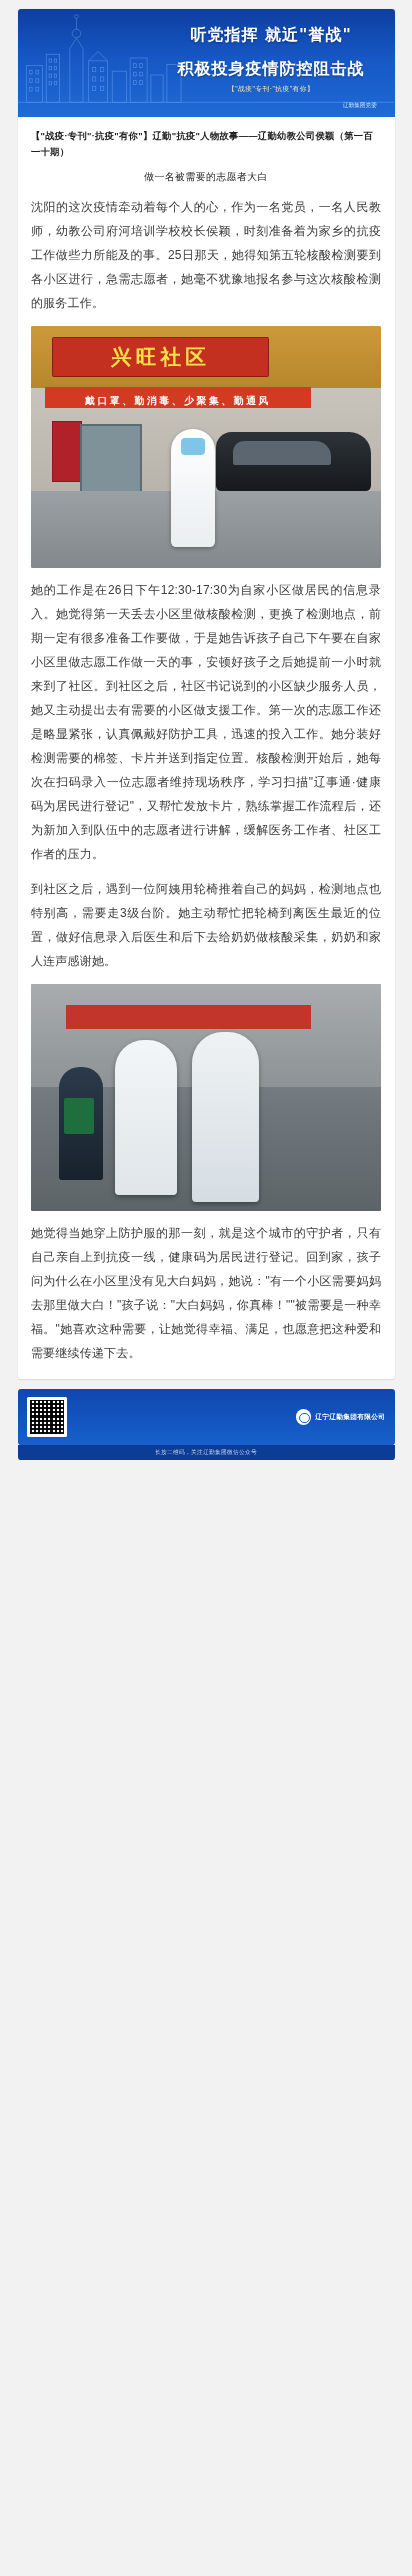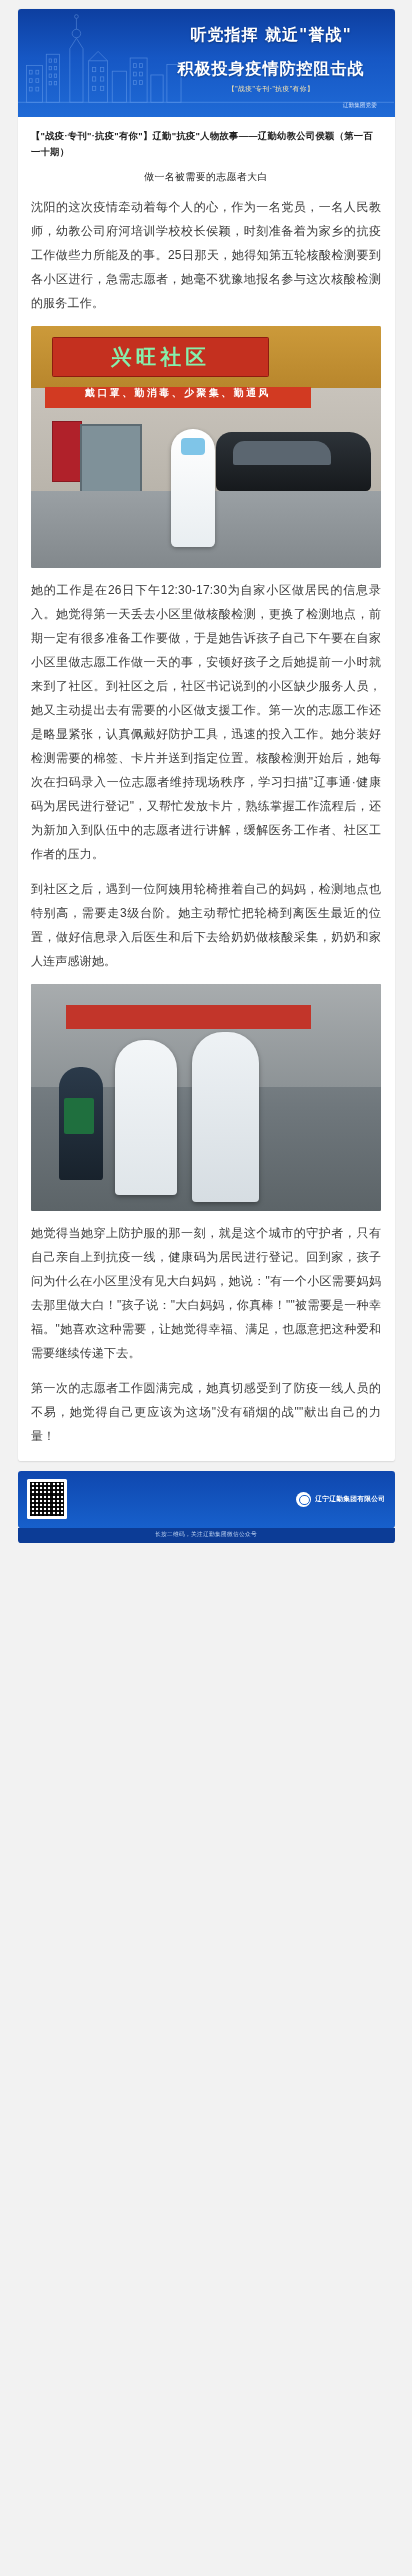--- a/index.html
+++ b/index.html
@@ -106,7 +106,7 @@
     background: #c4301f; border: 1.5px solid #8d1c10; border-radius: 1.5px;
     display: flex; align-items: center; justify-content: center;
   }
-  .p1-shopsign span { color: #86efac; font-size: 20.6px; font-weight: bold; letter-spacing: 4.1px; font-family: "DejaVu Sans", sans-serif; }
+  .p1-shopsign span { color: #fde047; font-size: 20.6px; font-weight: bold; letter-spacing: 4.1px; font-family: "DejaVu Sans", sans-serif; }
   .p1-banner {
     position: absolute; left: 4%; top: 61px; width: 76%; height: 20.6px;
     background: #d23a22; display:flex; align-items:flex-start; justify-content:center;

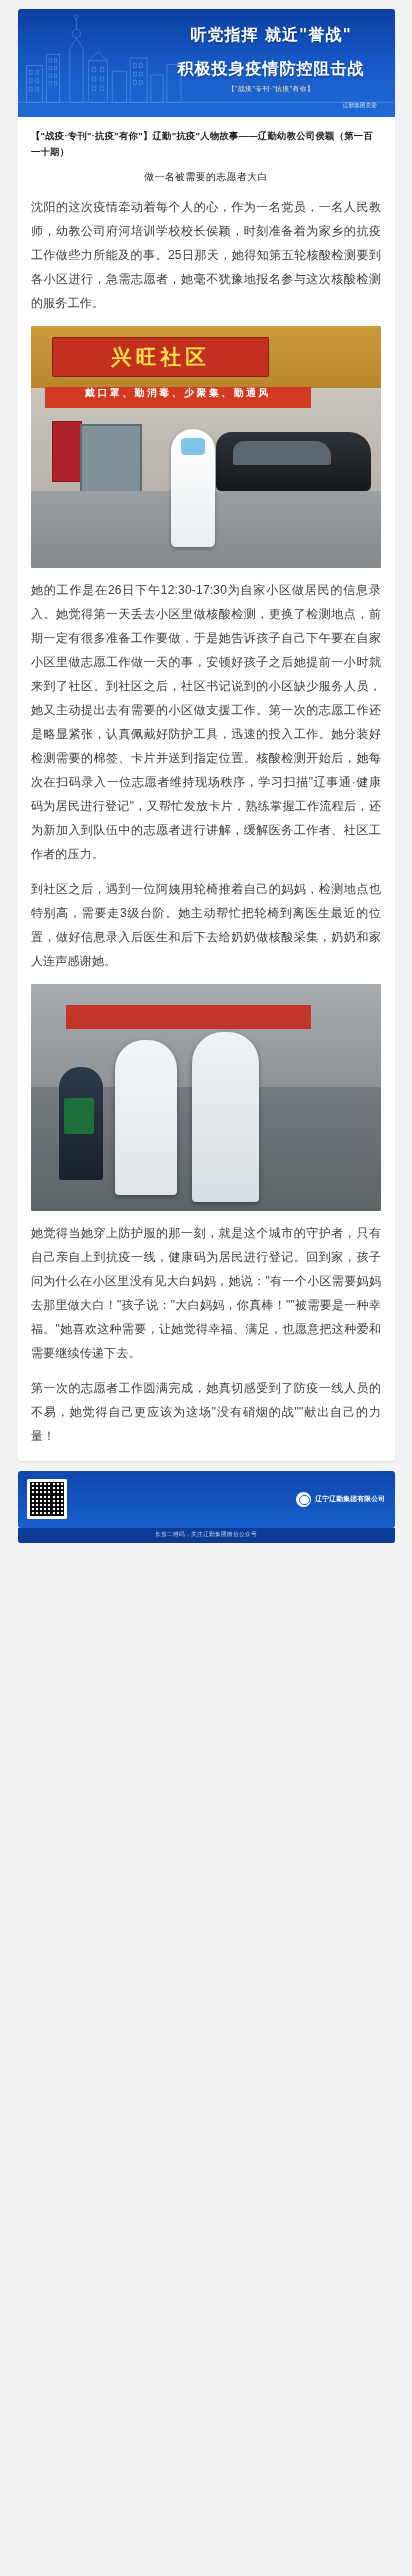--- a/index.html
+++ b/index.html
@@ -109,7 +109,7 @@
   .p1-shopsign span { color: #fde047; font-size: 20.6px; font-weight: bold; letter-spacing: 4.1px; font-family: "DejaVu Sans", sans-serif; }
   .p1-banner {
     position: absolute; left: 4%; top: 61px; width: 76%; height: 20.6px;
-    background: #d23a22; display:flex; align-items:flex-start; justify-content:center;
+    background: #d23a22; display:flex; align-items:flex-end; justify-content:center;
   }
   .p1-banner span { color:#fff; font-size: 9.8px; letter-spacing: 2.6px; font-weight: bold; }
   .p1-wall { position:absolute; left:0; top:62px; right:0; bottom: 77px; background: linear-gradient(180deg,#c8c3bb 0%, #b9b4ab 100%); }

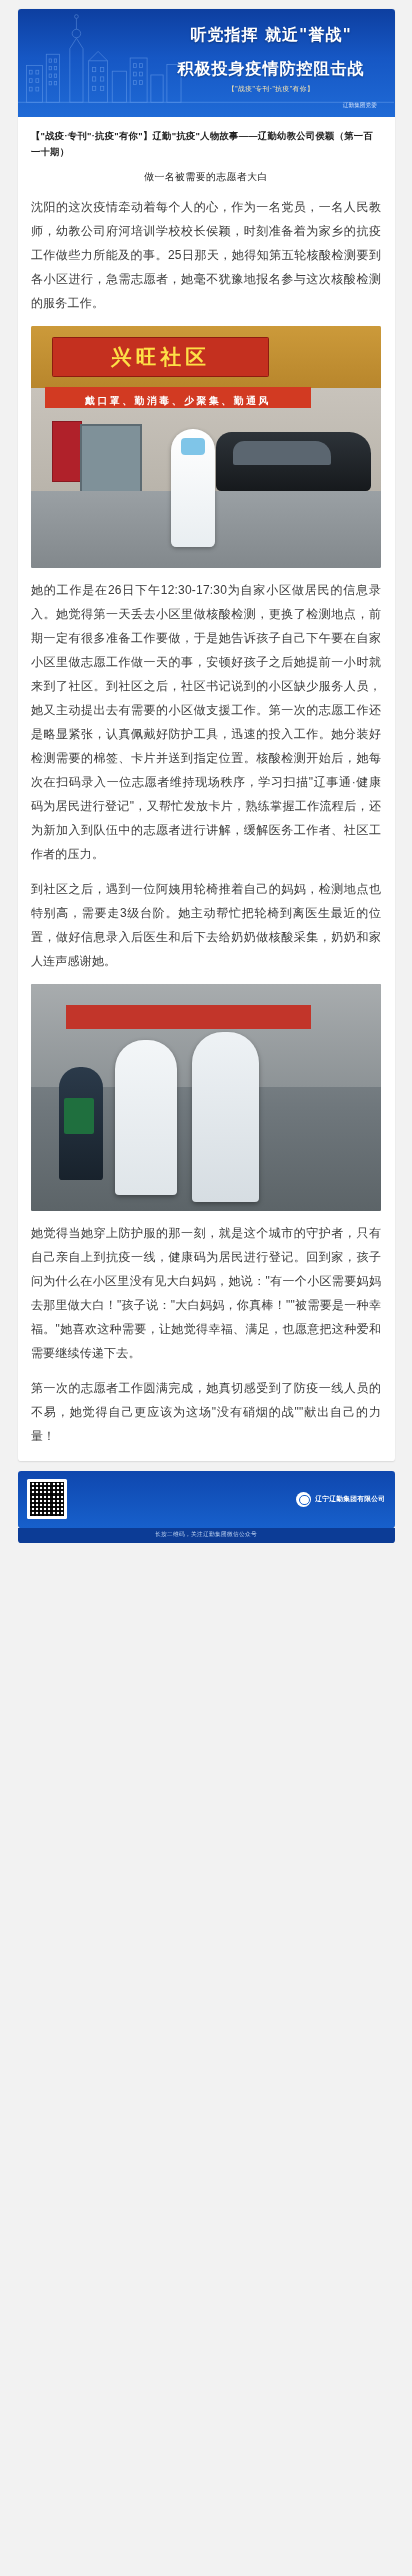--- a/index.html
+++ b/index.html
@@ -277,7 +277,6 @@
 
       <p class="body">她觉得当她穿上防护服的那一刻，就是这个城市的守护者，只有自己亲自上到抗疫一线，健康码为居民进行登记。回到家，孩子问为什么在小区里没有见大白妈妈，她说："有一个小区需要妈妈去那里做大白！"孩子说："大白妈妈，你真棒！""被需要是一种幸福。"她喜欢这种需要，让她觉得幸福、满足，也愿意把这种爱和需要继续传递下去。</p>
 
-      <p class="body">第一次的志愿者工作圆满完成，她真切感受到了防疫一线人员的不易，她觉得自己更应该为这场"没有硝烟的战""献出自己的力量！</p>
 
     </div>
   </div>

